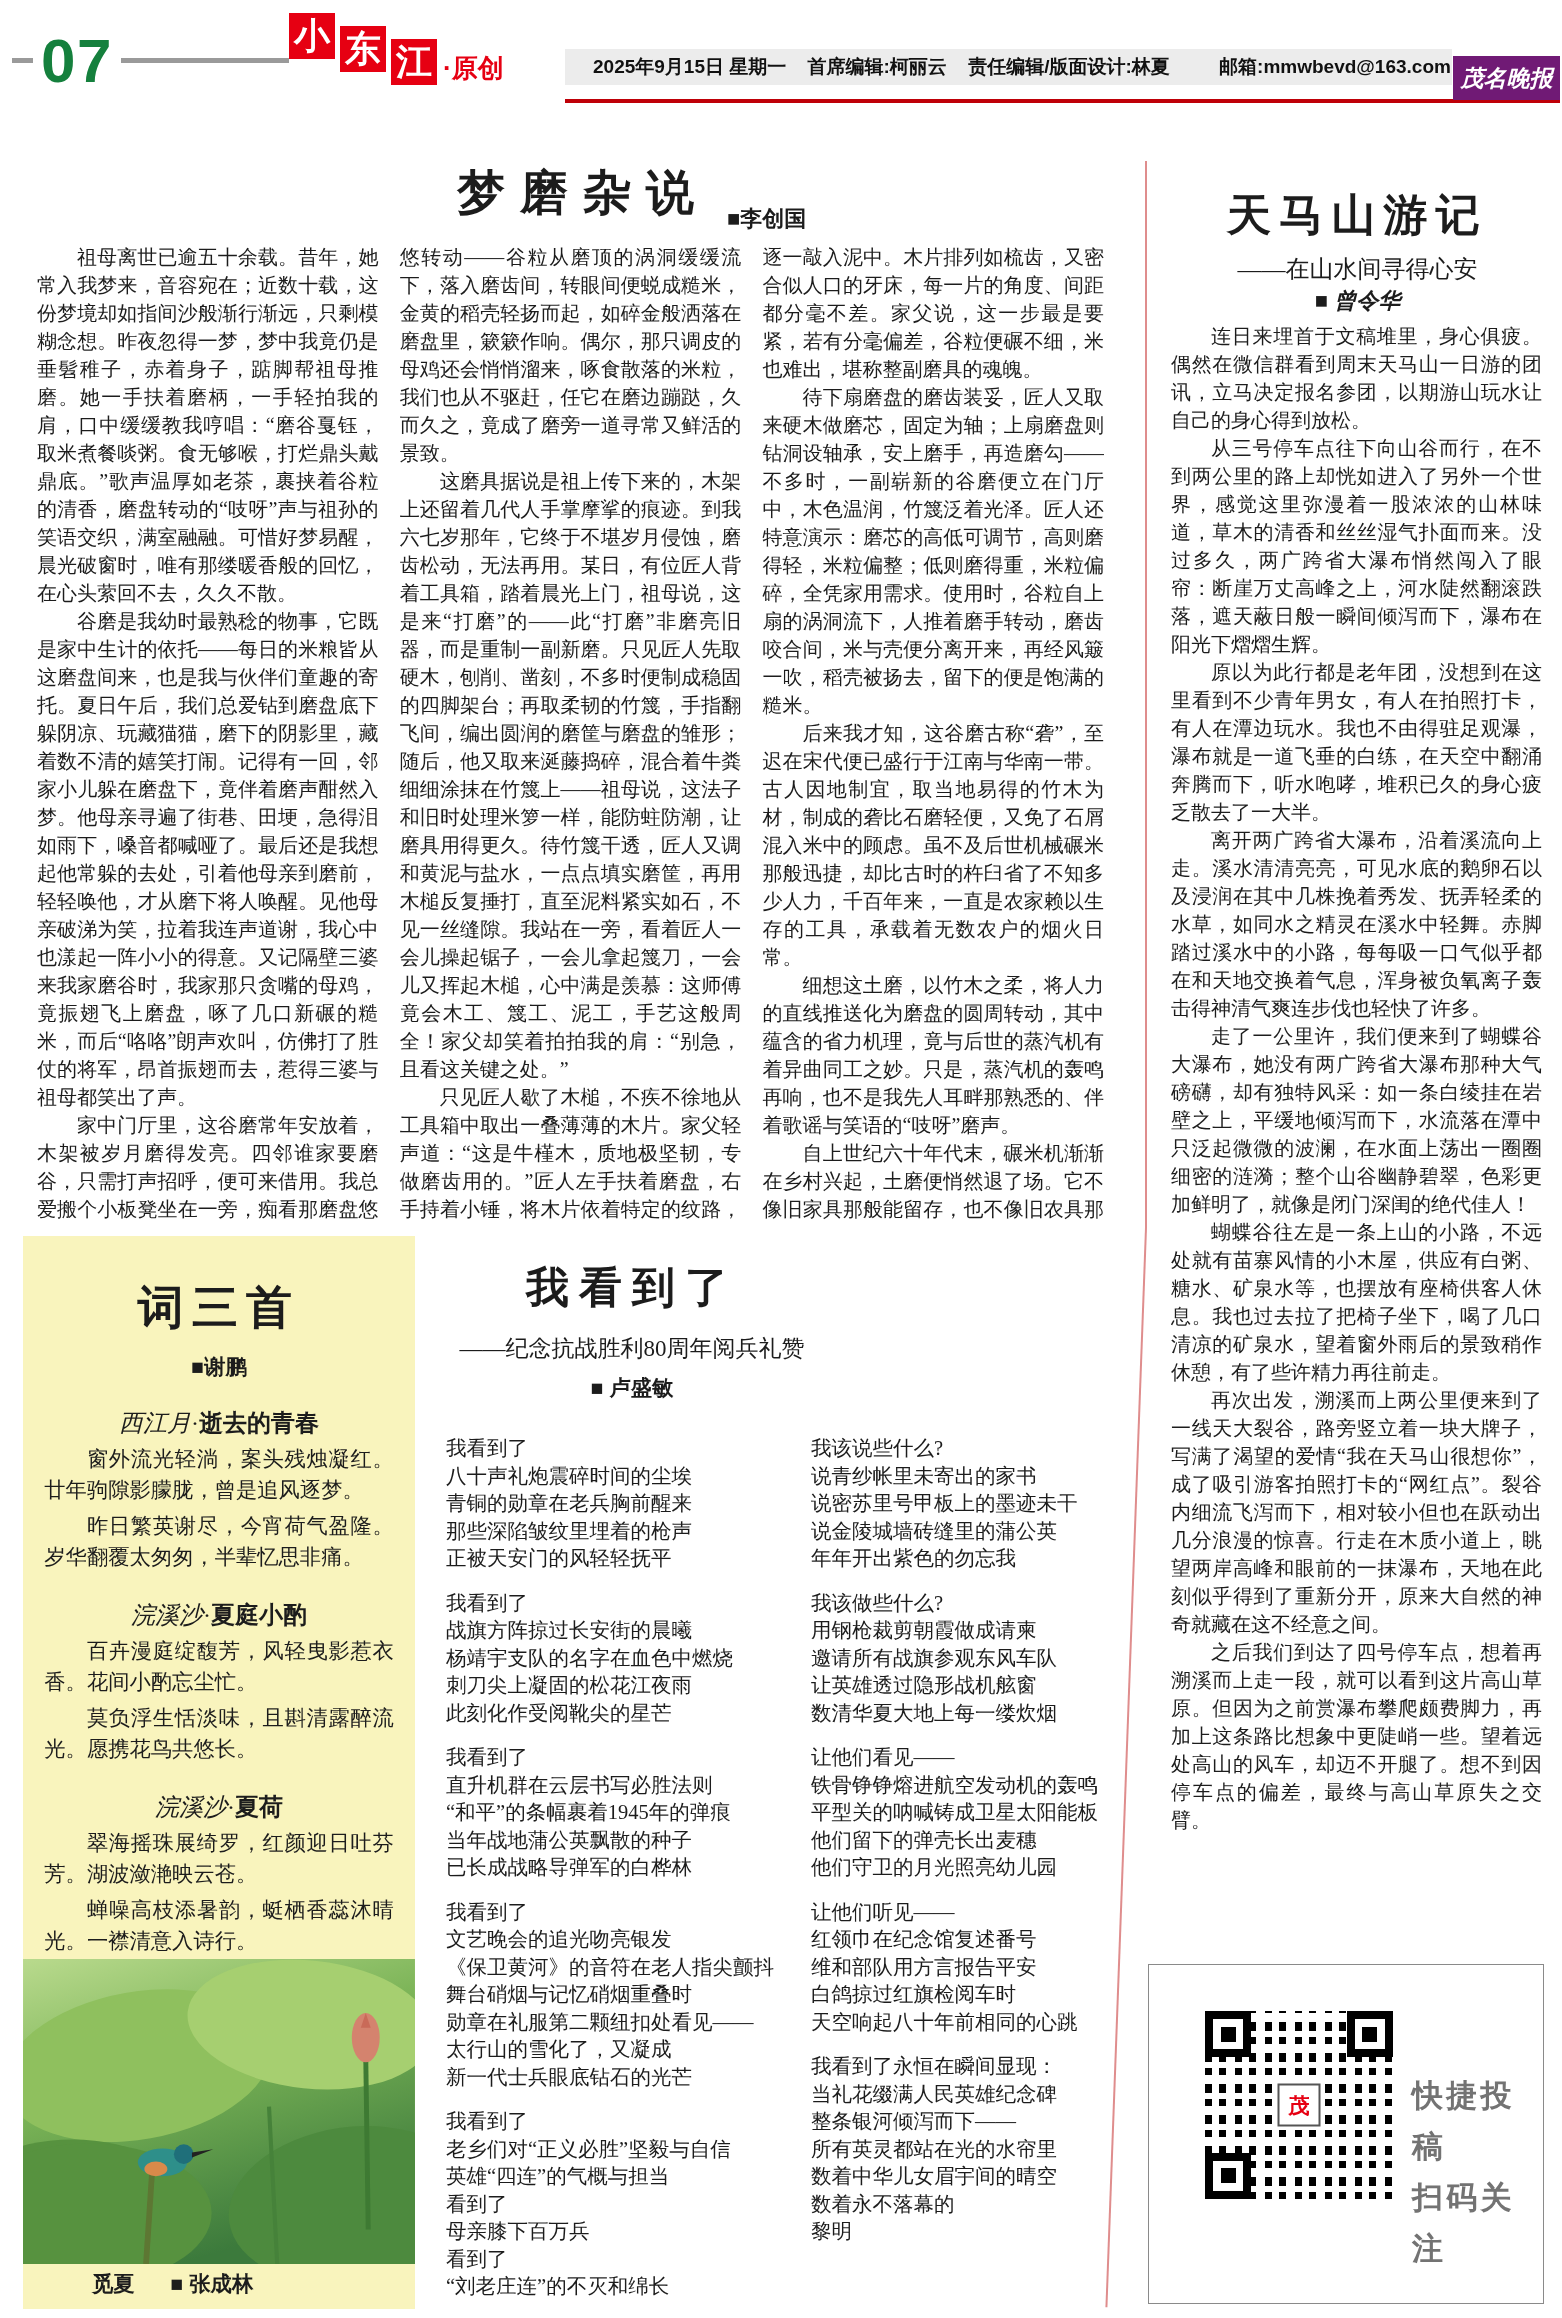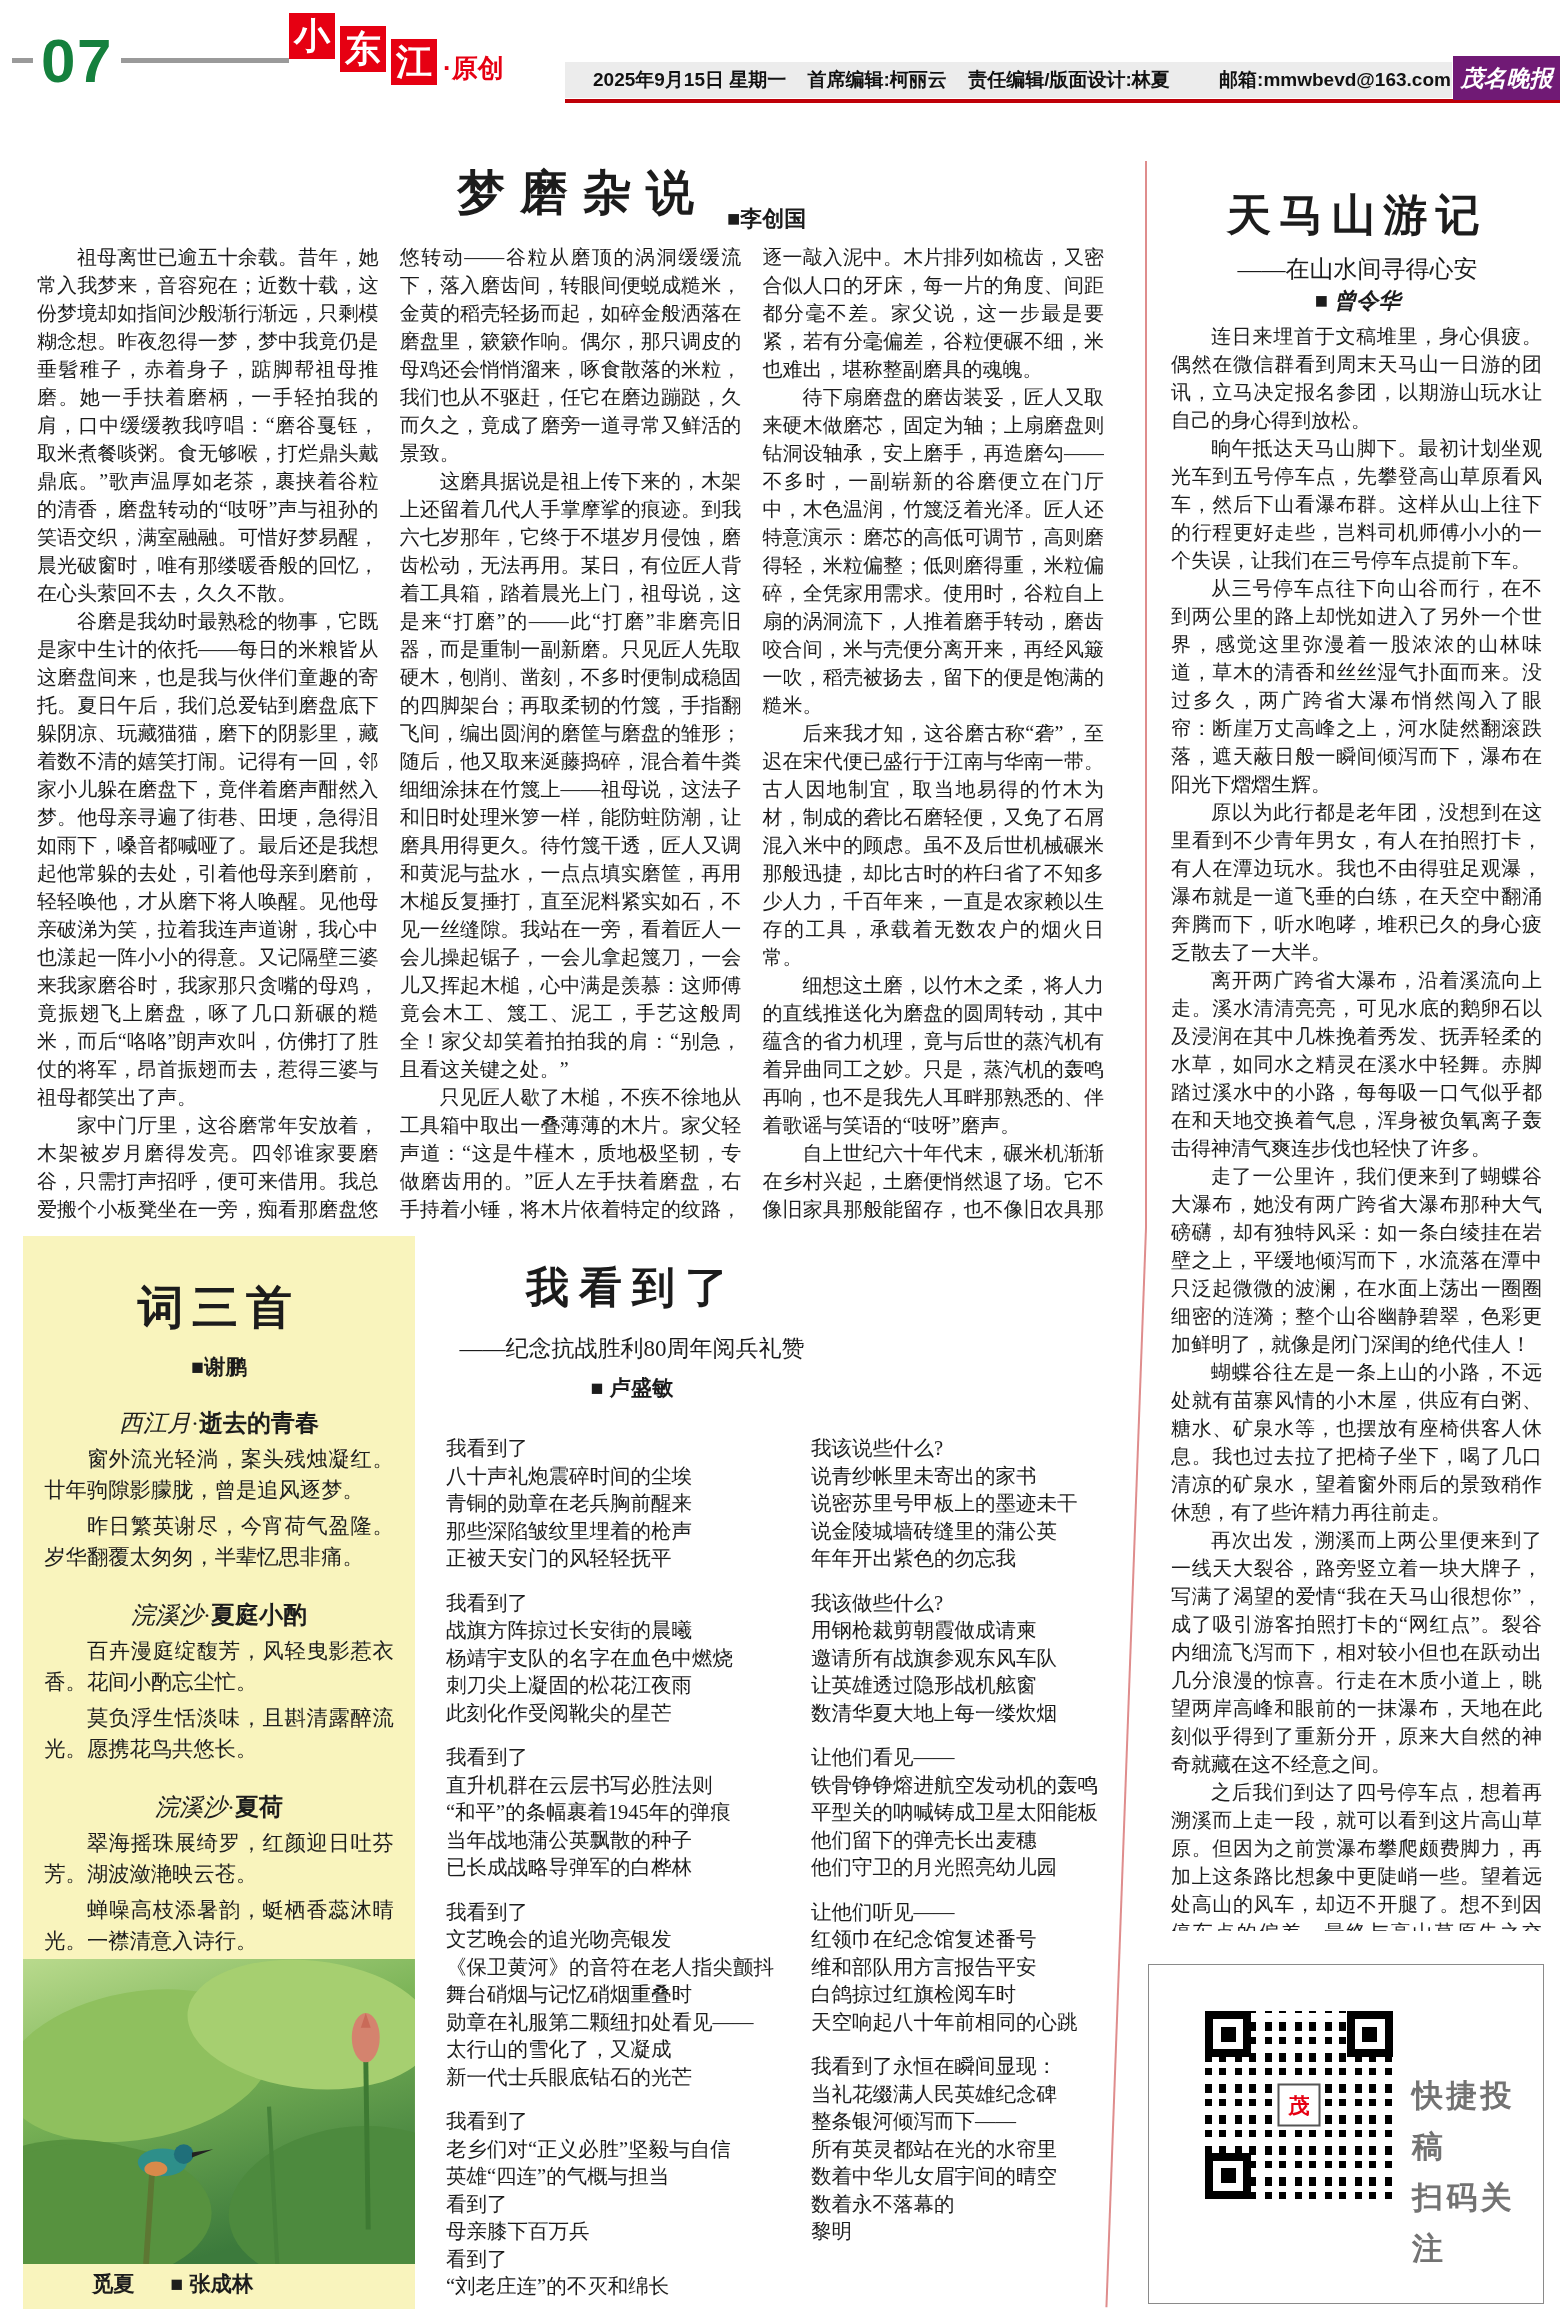--- a/index.html
+++ b/index.html
@@ -21,7 +21,7 @@
   .tile.t2 { left:102px; top:26px; }
   .brand-tag { position:absolute; left:443px; top:51px; color:#e60012; font-weight:bold;
                font-family:"Liberation Sans",sans-serif; font-size:26px; }
-  .datebar { position:absolute; left:565px; top:62px; width:887px; height:36px; background:#ececec;
+  .datebar { position:absolute; left:565px; top:49px; width:887px; height:36px; background:#ececec;
              display:flex; align-items:center; padding-left:28px;
              font-family:"Liberation Sans",sans-serif; font-weight:bold; font-size:19px; color:#111; }
   .datebar span { margin-right:21.3px; white-space:nowrap; }

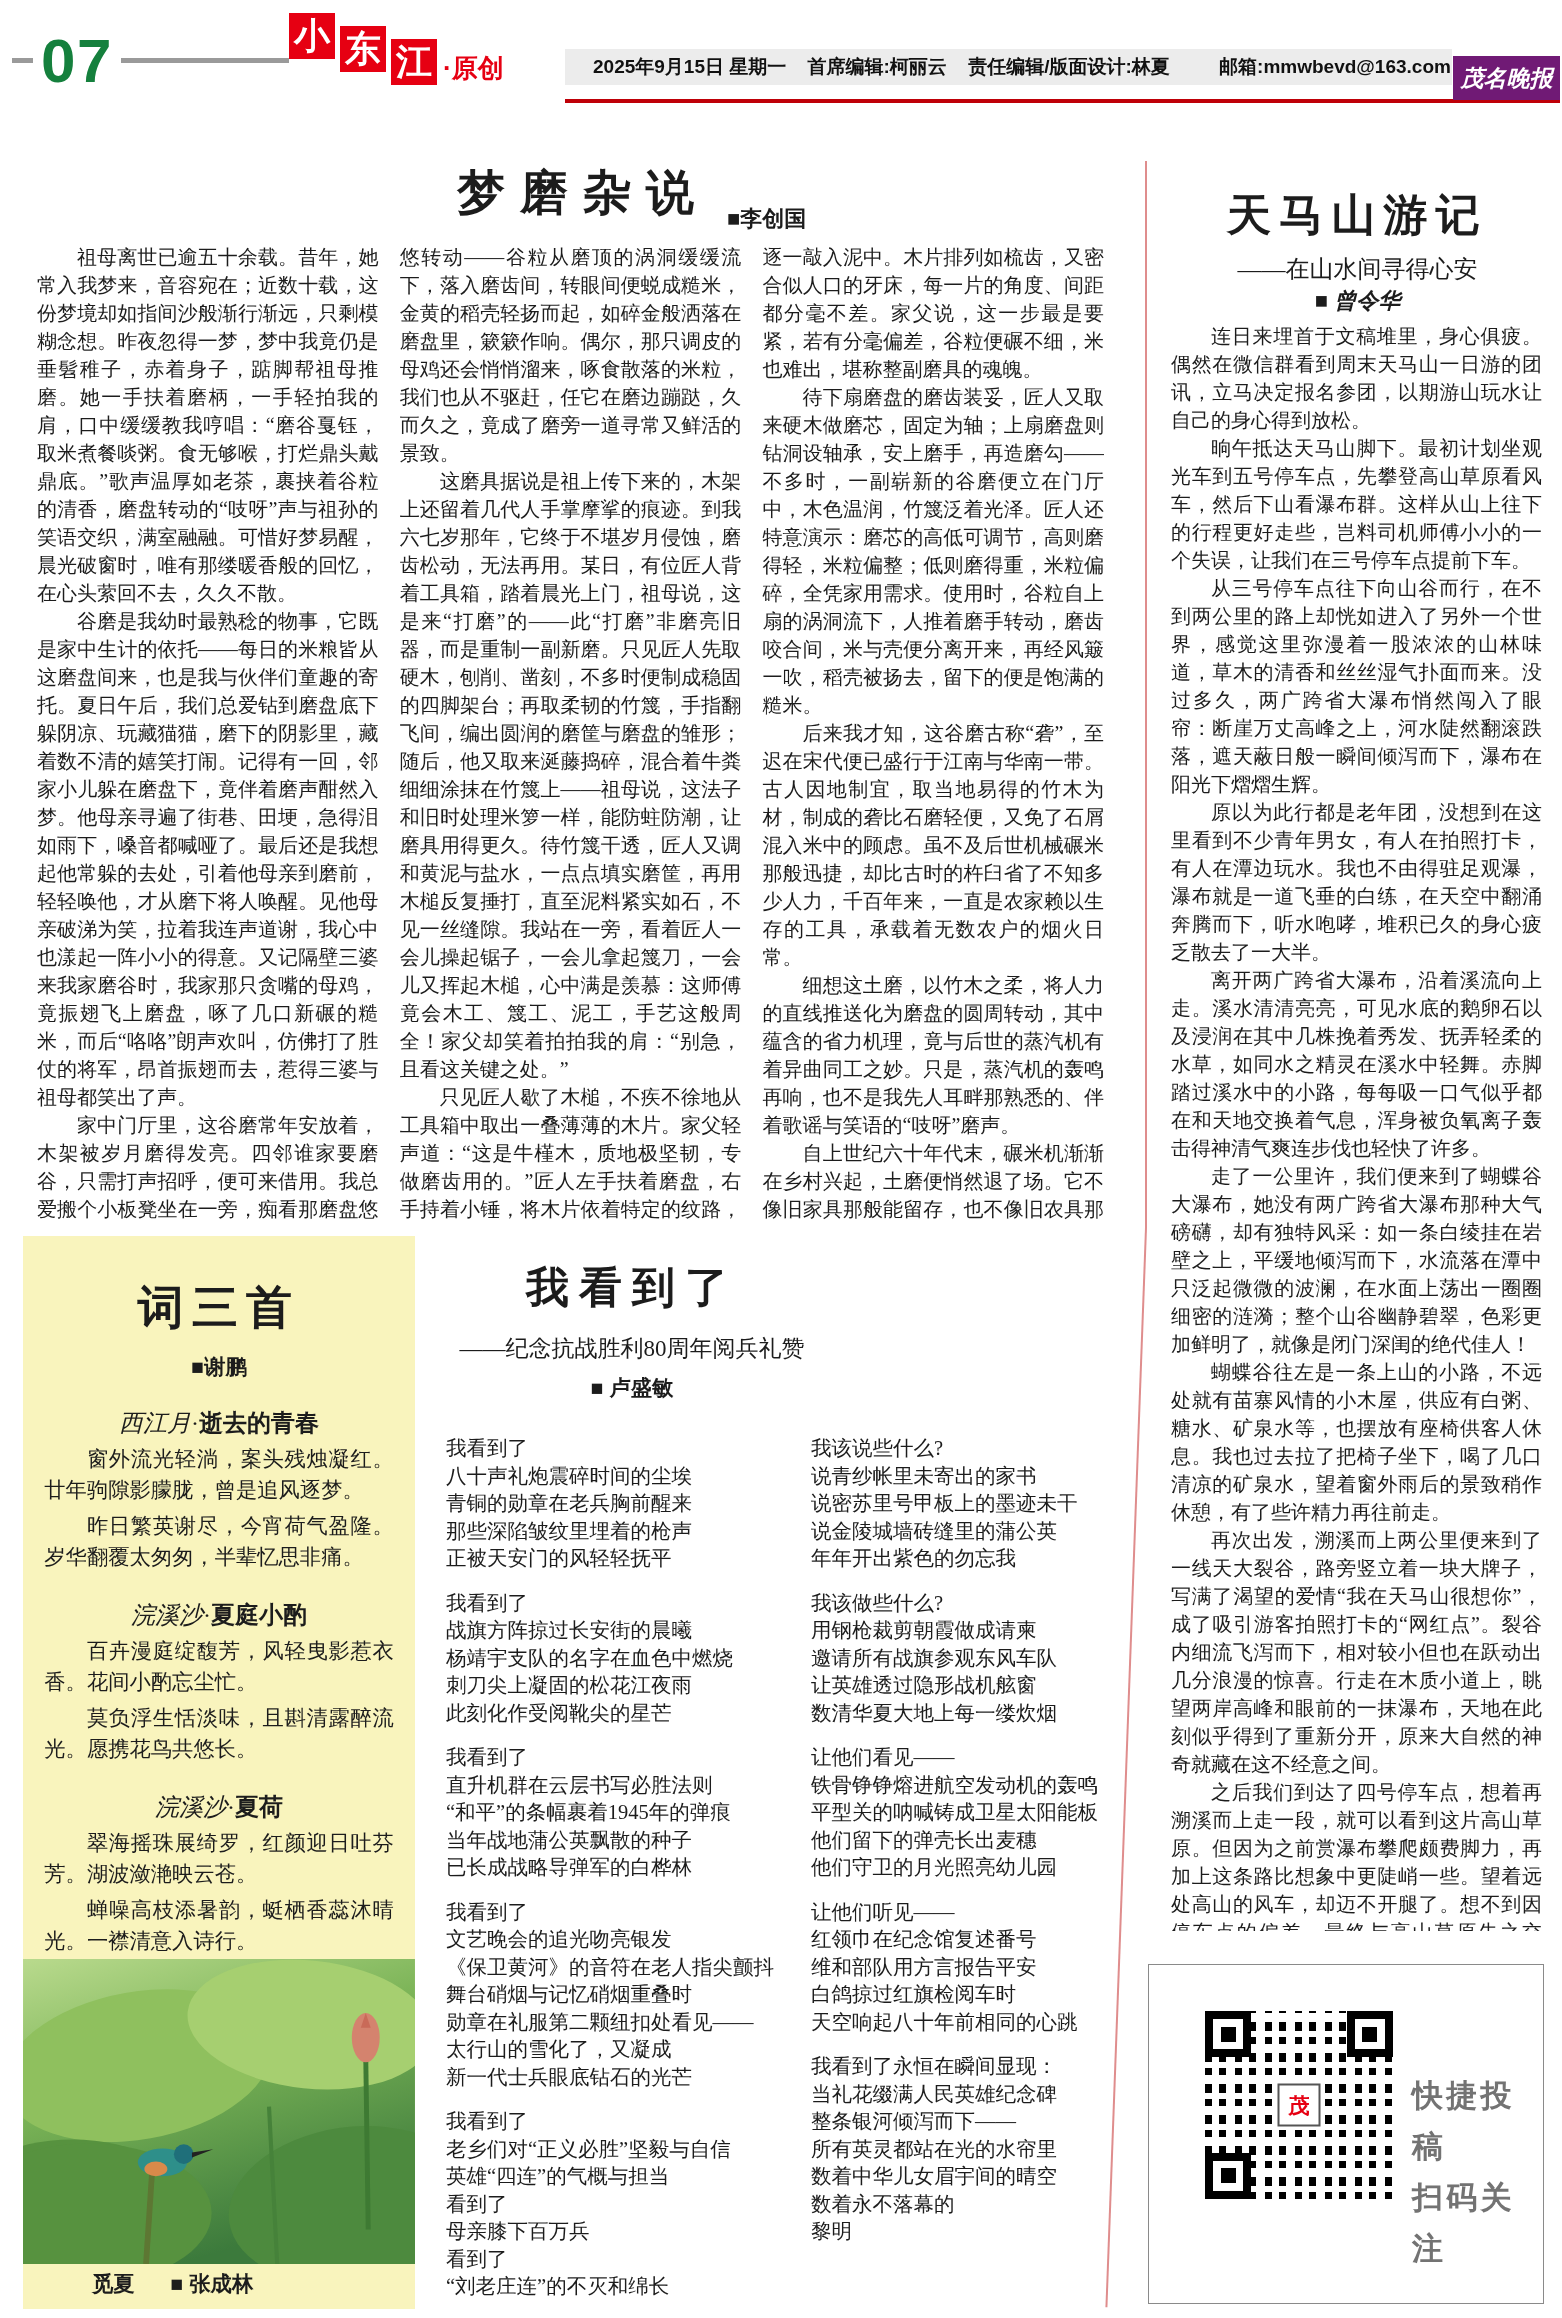--- a/index.html
+++ b/index.html
@@ -150,7 +150,6 @@
   </div>
   <div class="tm-body">
       <p class="para">连日来埋首于文稿堆里，身心俱疲。偶然在微信群看到周末天马山一日游的团讯，立马决定报名参团，以期游山玩水让自己的身心得到放松。</p>
-      <p class="para">晌午抵达天马山脚下。最初计划坐观光车到五号停车点，先攀登高山草原看风车，然后下山看瀑布群。这样从山上往下的行程更好走些，岂料司机师傅小小的一个失误，让我们在三号停车点提前下车。</p>
       <p class="para">从三号停车点往下向山谷而行，在不到两公里的路上却恍如进入了另外一个世界，感觉这里弥漫着一股浓浓的山林味道，草木的清香和丝丝湿气扑面而来。没过多久，两广跨省大瀑布悄然闯入了眼帘：断崖万丈高峰之上，河水陡然翻滚跌落，遮天蔽日般一瞬间倾泻而下，瀑布在阳光下熠熠生辉。</p>
       <p class="para">原以为此行都是老年团，没想到在这里看到不少青年男女，有人在拍照打卡，有人在潭边玩水。我也不由得驻足观瀑，瀑布就是一道飞垂的白练，在天空中翻涌奔腾而下，听水咆哮，堆积已久的身心疲乏散去了一大半。</p>
       <p class="para">离开两广跨省大瀑布，沿着溪流向上走。溪水清清亮亮，可见水底的鹅卵石以及浸润在其中几株挽着秀发、抚弄轻柔的水草，如同水之精灵在溪水中轻舞。赤脚踏过溪水中的小路，每每吸一口气似乎都在和天地交换着气息，浑身被负氧离子轰击得神清气爽连步伐也轻快了许多。</p>

